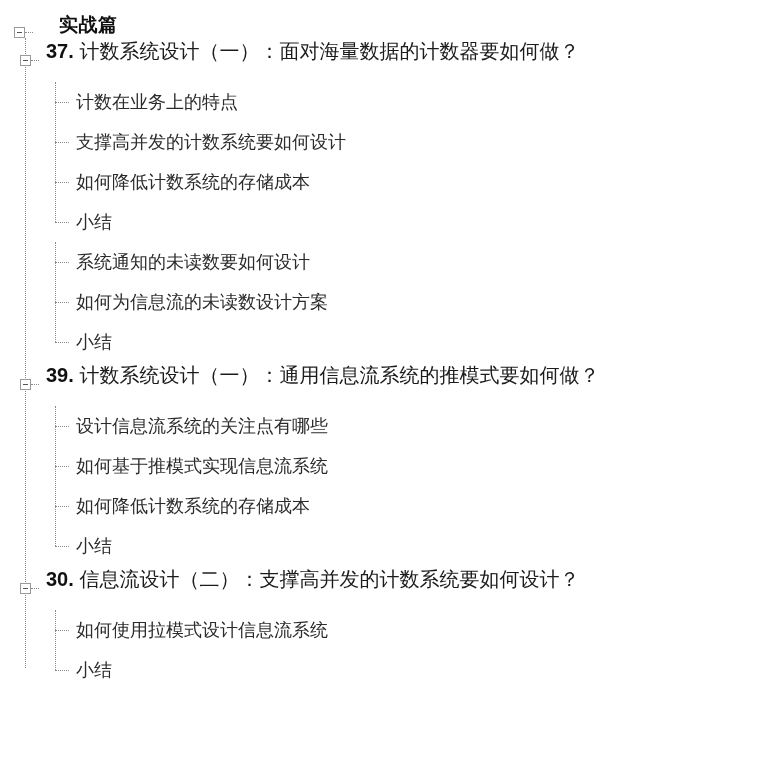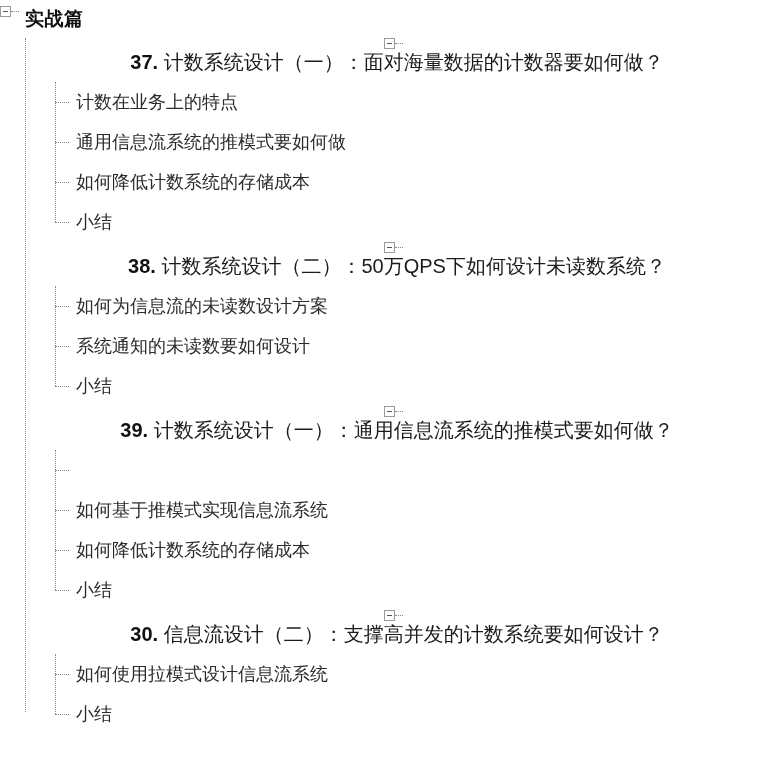--- a/index.html
+++ b/index.html
@@ -23,8 +23,10 @@
   
   .root-row {
     display: flex;
-    align-items: flex-start;
+    align-items: flex-end;
     height: 32px;
+    padding-left: 14px;
+    gap: 20px;
   }
   .root-label {
     font-size: 19px;

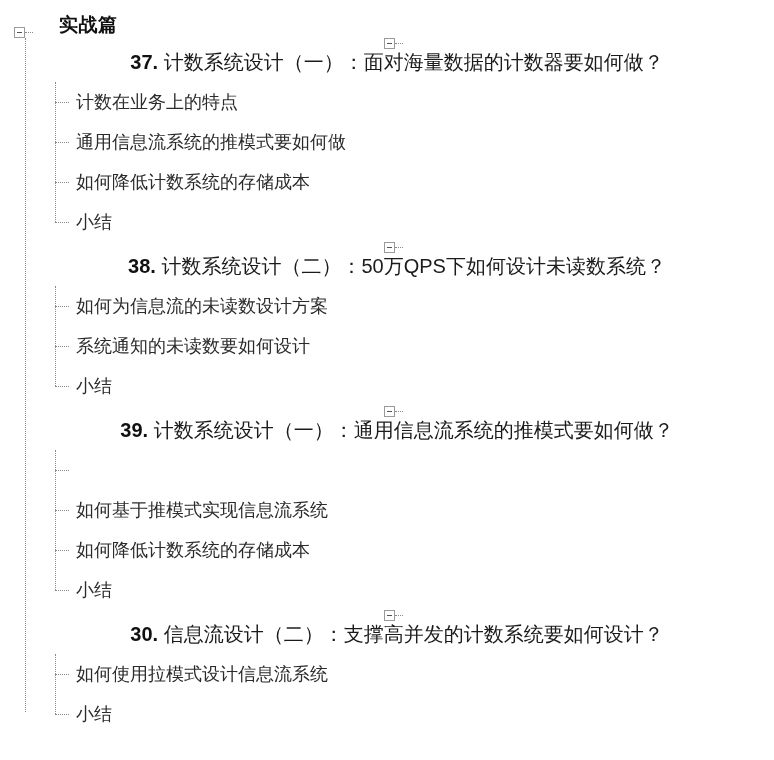--- a/index.html
+++ b/index.html
@@ -88,10 +88,8 @@
 
   .chapter-row {
     display: flex;
-    align-items: center;
     height: 44px;
     padding-left: 0;
-    flex-direction: column;
   }
   .chapter-connector {
     display: flex;

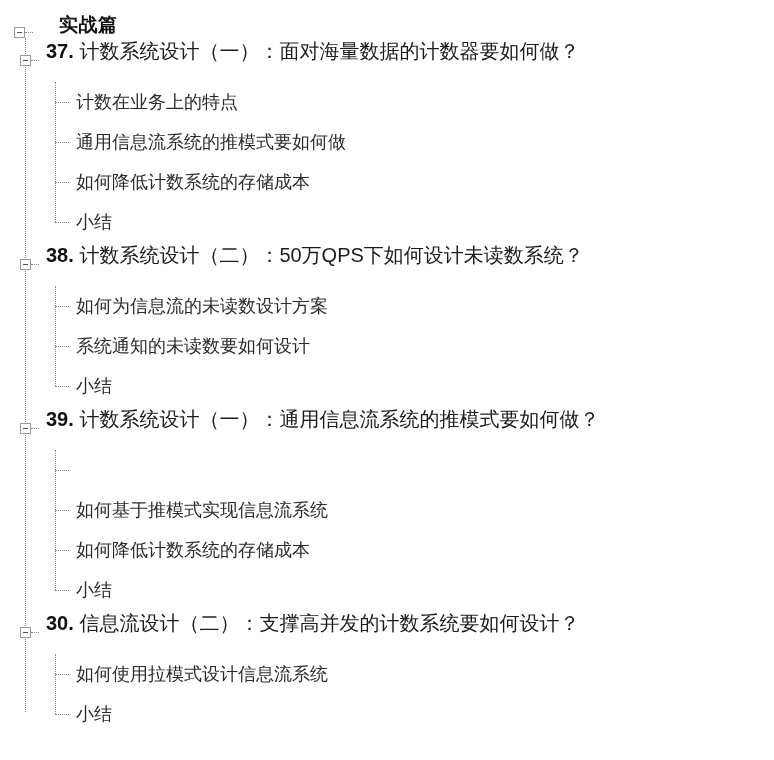--- a/index.html
+++ b/index.html
@@ -175,7 +175,7 @@
         </div>
         <div class="item-row">
           <span class="item-dash"></span>
-          <span class="item-label">通用信息流系统的推模式要如何做</span>
+          <span class="item-label">支撑高并发的计数系统要如何设计</span>
         </div>
         <div class="item-row">
           <span class="item-dash"></span>

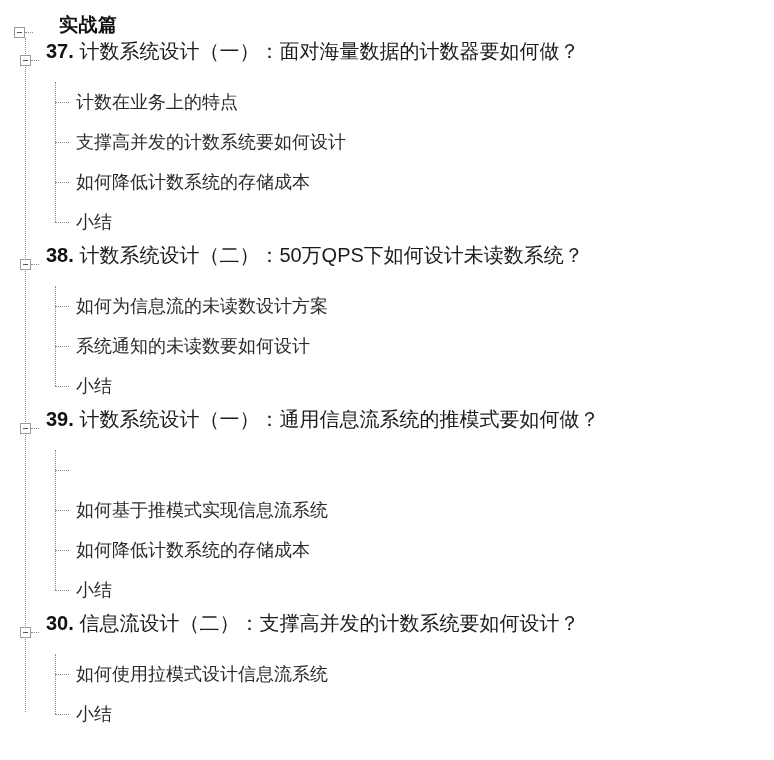--- a/index.html
+++ b/index.html
@@ -189,25 +189,46 @@
     </div>
 
     <div class="group">
+      <div class="items">
+        <span class="item-spine"></span>
+        <div class="item-row">
+          <span class="item-dash"></span>
+          <span class="item-label">如何为信息流的未读数设计方案</span>
+        </div>
+        <div class="item-row">
+          <span class="item-dash"></span>
+          <span class="item-label">系统通知的未读数要如何设计</span>
+        </div>
+        <div class="item-row">
+          <span class="item-dash"></span>
+          <span class="item-label">小结</span>
+        </div>
+      </div>
+    </div>
+
+    <div class="group">
       <div class="chapter-row">
         <span class="chapter-connector">
           <span class="toggle"></span>
           <span class="dotline-h"></span>
         </span>
         <span class="chapter-label">
-          <span class="chapter-num">38.</span>
-          <span>计数系统设计（二）：50万QPS下如何设计未读数系统？</span>
-        </span>
-      </div>
-      <div class="items">
-        <span class="item-spine"></span>
-        <div class="item-row">
-          <span class="item-dash"></span>
-          <span class="item-label">如何为信息流的未读数设计方案</span>
-        </div>
-        <div class="item-row">
-          <span class="item-dash"></span>
-          <span class="item-label">系统通知的未读数要如何设计</span>
+          <span class="chapter-num">39.</span>
+          <span>计数系统设计（一）：通用信息流系统的推模式要如何做？</span>
+        </span>
+      </div>
+      <div class="items">
+        <span class="item-spine"></span>
+        <div class="item-row">
+          <span class="item-dash"></span>
+        </div>
+        <div class="item-row">
+          <span class="item-dash"></span>
+          <span class="item-label">如何基于推模式实现信息流系统</span>
+        </div>
+        <div class="item-row">
+          <span class="item-dash"></span>
+          <span class="item-label">如何降低计数系统的存储成本</span>
         </div>
         <div class="item-row">
           <span class="item-dash"></span>
@@ -223,37 +244,6 @@
           <span class="dotline-h"></span>
         </span>
         <span class="chapter-label">
-          <span class="chapter-num">39.</span>
-          <span>计数系统设计（一）：通用信息流系统的推模式要如何做？</span>
-        </span>
-      </div>
-      <div class="items">
-        <span class="item-spine"></span>
-        <div class="item-row">
-          <span class="item-dash"></span>
-        </div>
-        <div class="item-row">
-          <span class="item-dash"></span>
-          <span class="item-label">如何基于推模式实现信息流系统</span>
-        </div>
-        <div class="item-row">
-          <span class="item-dash"></span>
-          <span class="item-label">如何降低计数系统的存储成本</span>
-        </div>
-        <div class="item-row">
-          <span class="item-dash"></span>
-          <span class="item-label">小结</span>
-        </div>
-      </div>
-    </div>
-
-    <div class="group">
-      <div class="chapter-row">
-        <span class="chapter-connector">
-          <span class="toggle"></span>
-          <span class="dotline-h"></span>
-        </span>
-        <span class="chapter-label">
           <span class="chapter-num">30.</span>
           <span>信息流设计（二）：支撑高并发的计数系统要如何设计？</span>
         </span>

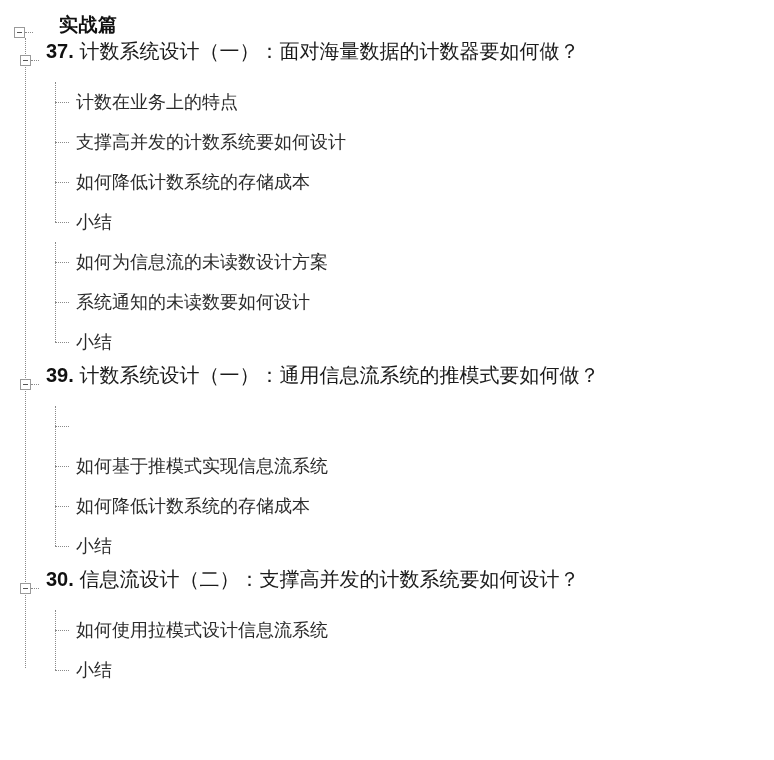--- a/index.html
+++ b/index.html
@@ -193,11 +193,11 @@
         <span class="item-spine"></span>
         <div class="item-row">
           <span class="item-dash"></span>
+          <span class="item-label">系统通知的未读数要如何设计</span>
+        </div>
+        <div class="item-row">
+          <span class="item-dash"></span>
           <span class="item-label">如何为信息流的未读数设计方案</span>
-        </div>
-        <div class="item-row">
-          <span class="item-dash"></span>
-          <span class="item-label">系统通知的未读数要如何设计</span>
         </div>
         <div class="item-row">
           <span class="item-dash"></span>

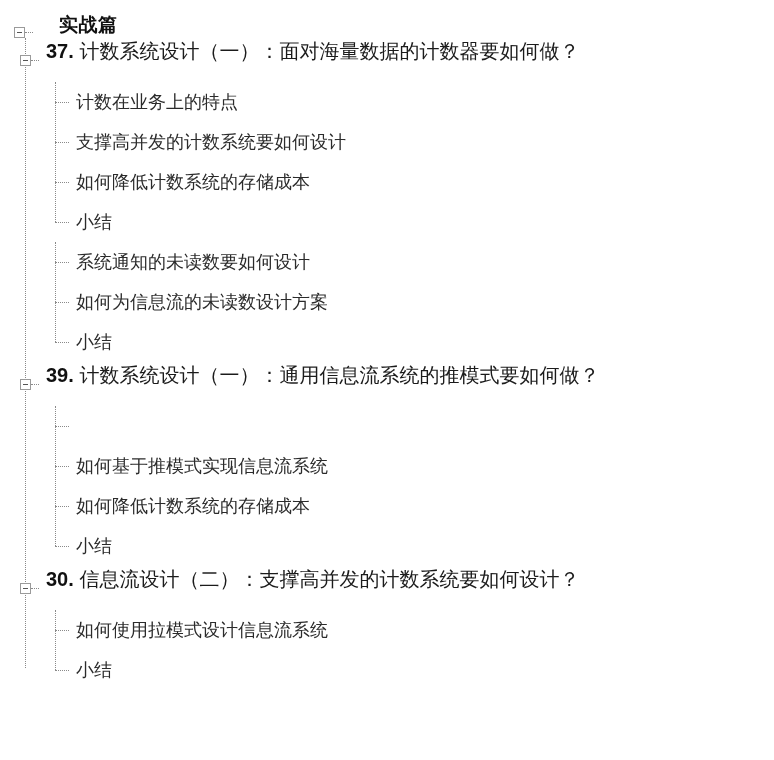--- a/index.html
+++ b/index.html
@@ -221,6 +221,7 @@
         <span class="item-spine"></span>
         <div class="item-row">
           <span class="item-dash"></span>
+          <span class="item-label">设计信息流系统的关注点有哪些</span>
         </div>
         <div class="item-row">
           <span class="item-dash"></span>

